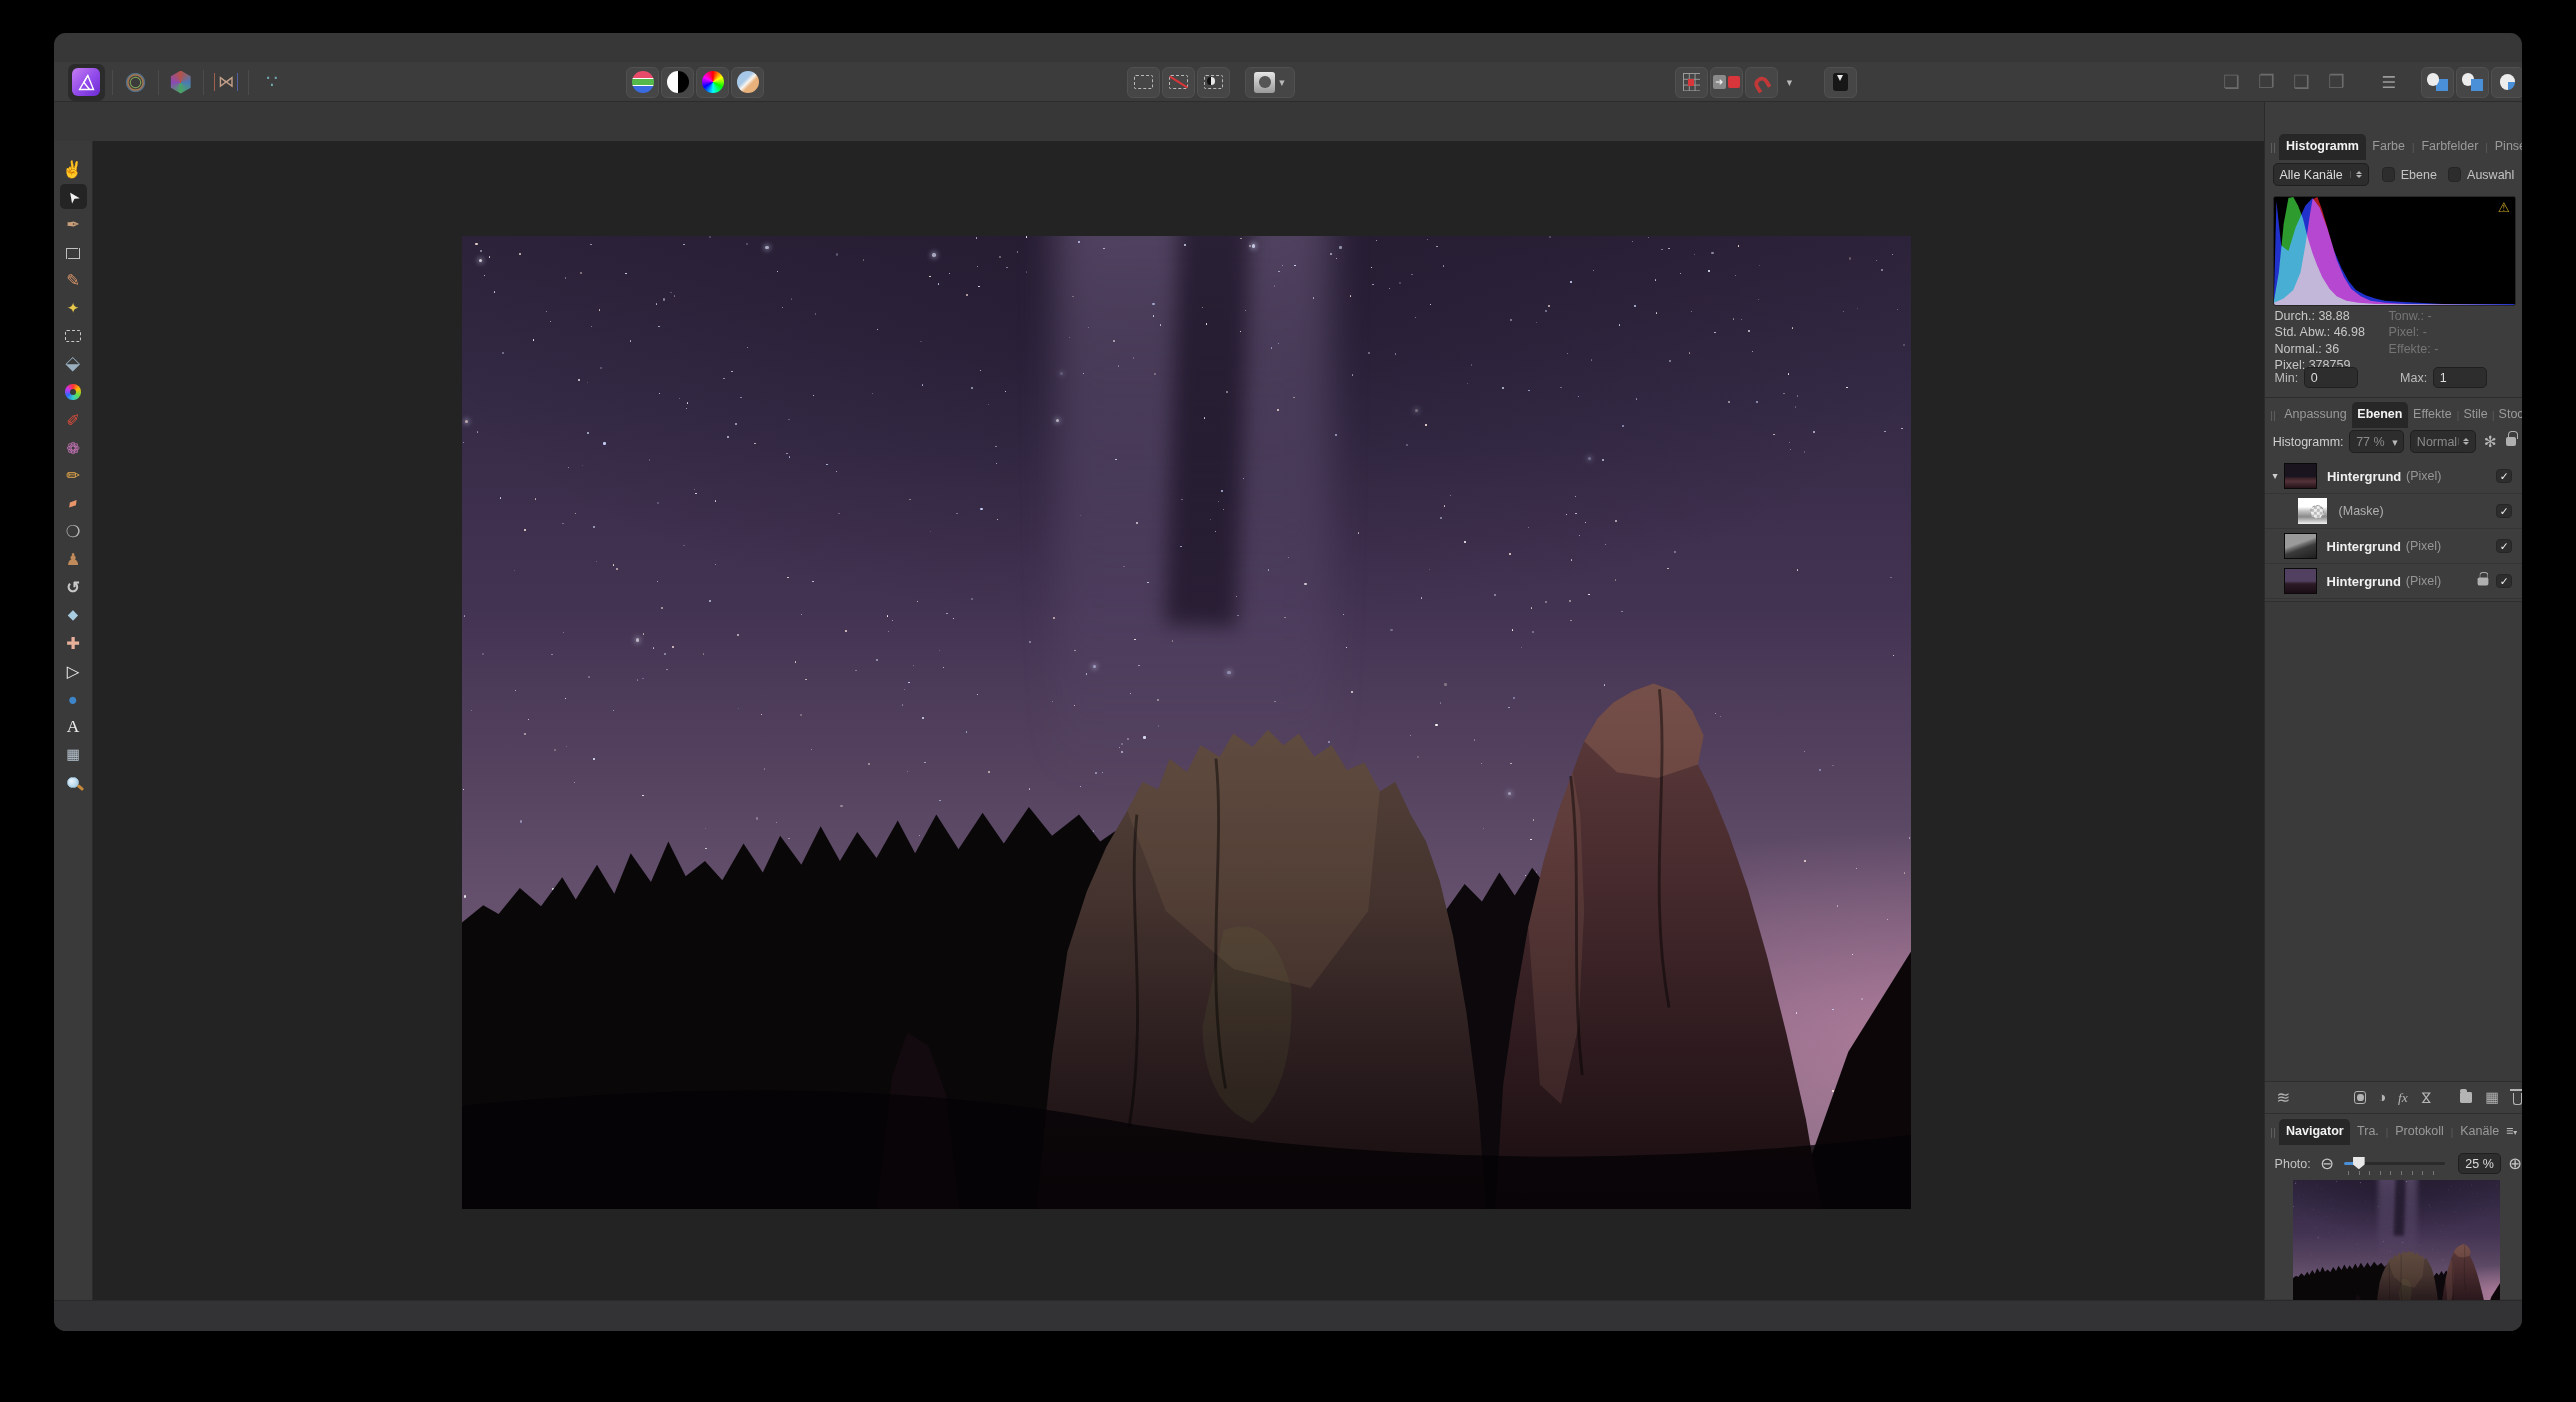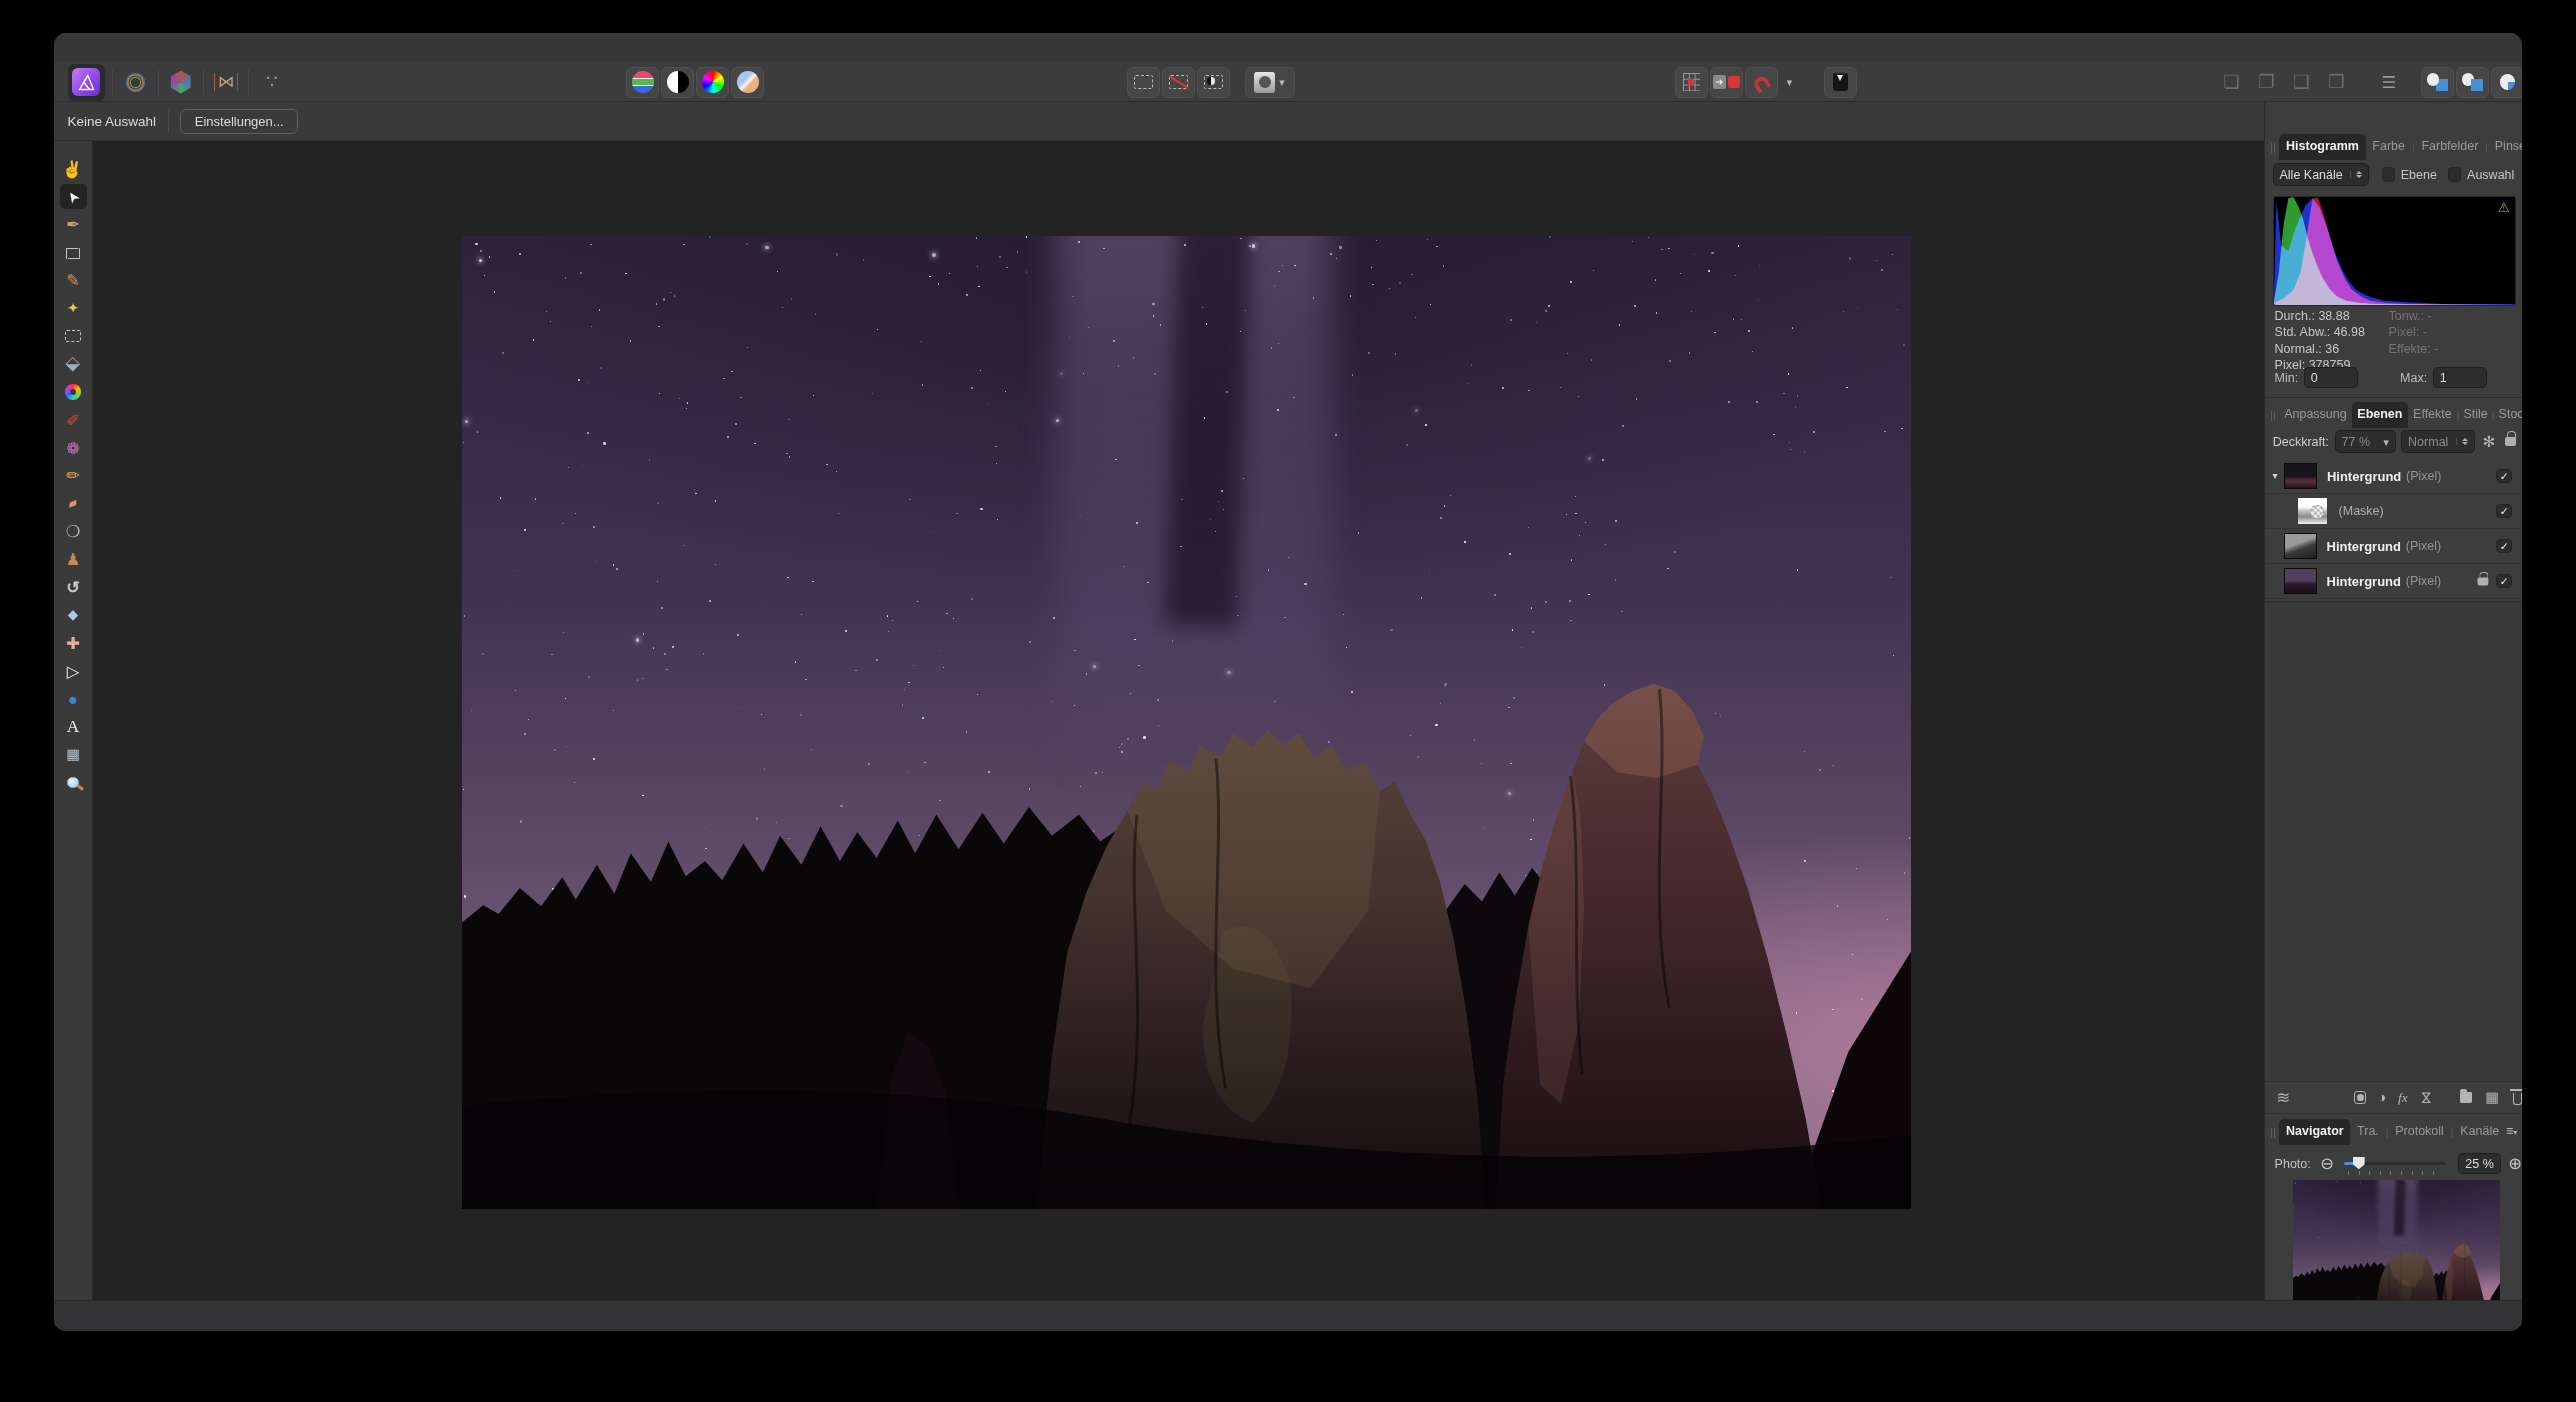--- a/index.html
+++ b/index.html
@@ -377,11 +377,6 @@
     </div>
   </div>
 
-  <div class="contextbar">
-    <span class="ctx-status">Keine Auswahl</span>
-    <span class="ctx-sep"></span>
-    <button class="ctx-btn">Einstellungen...</button>
-  </div>
 
   <div class="tools">
     <div class="tool">

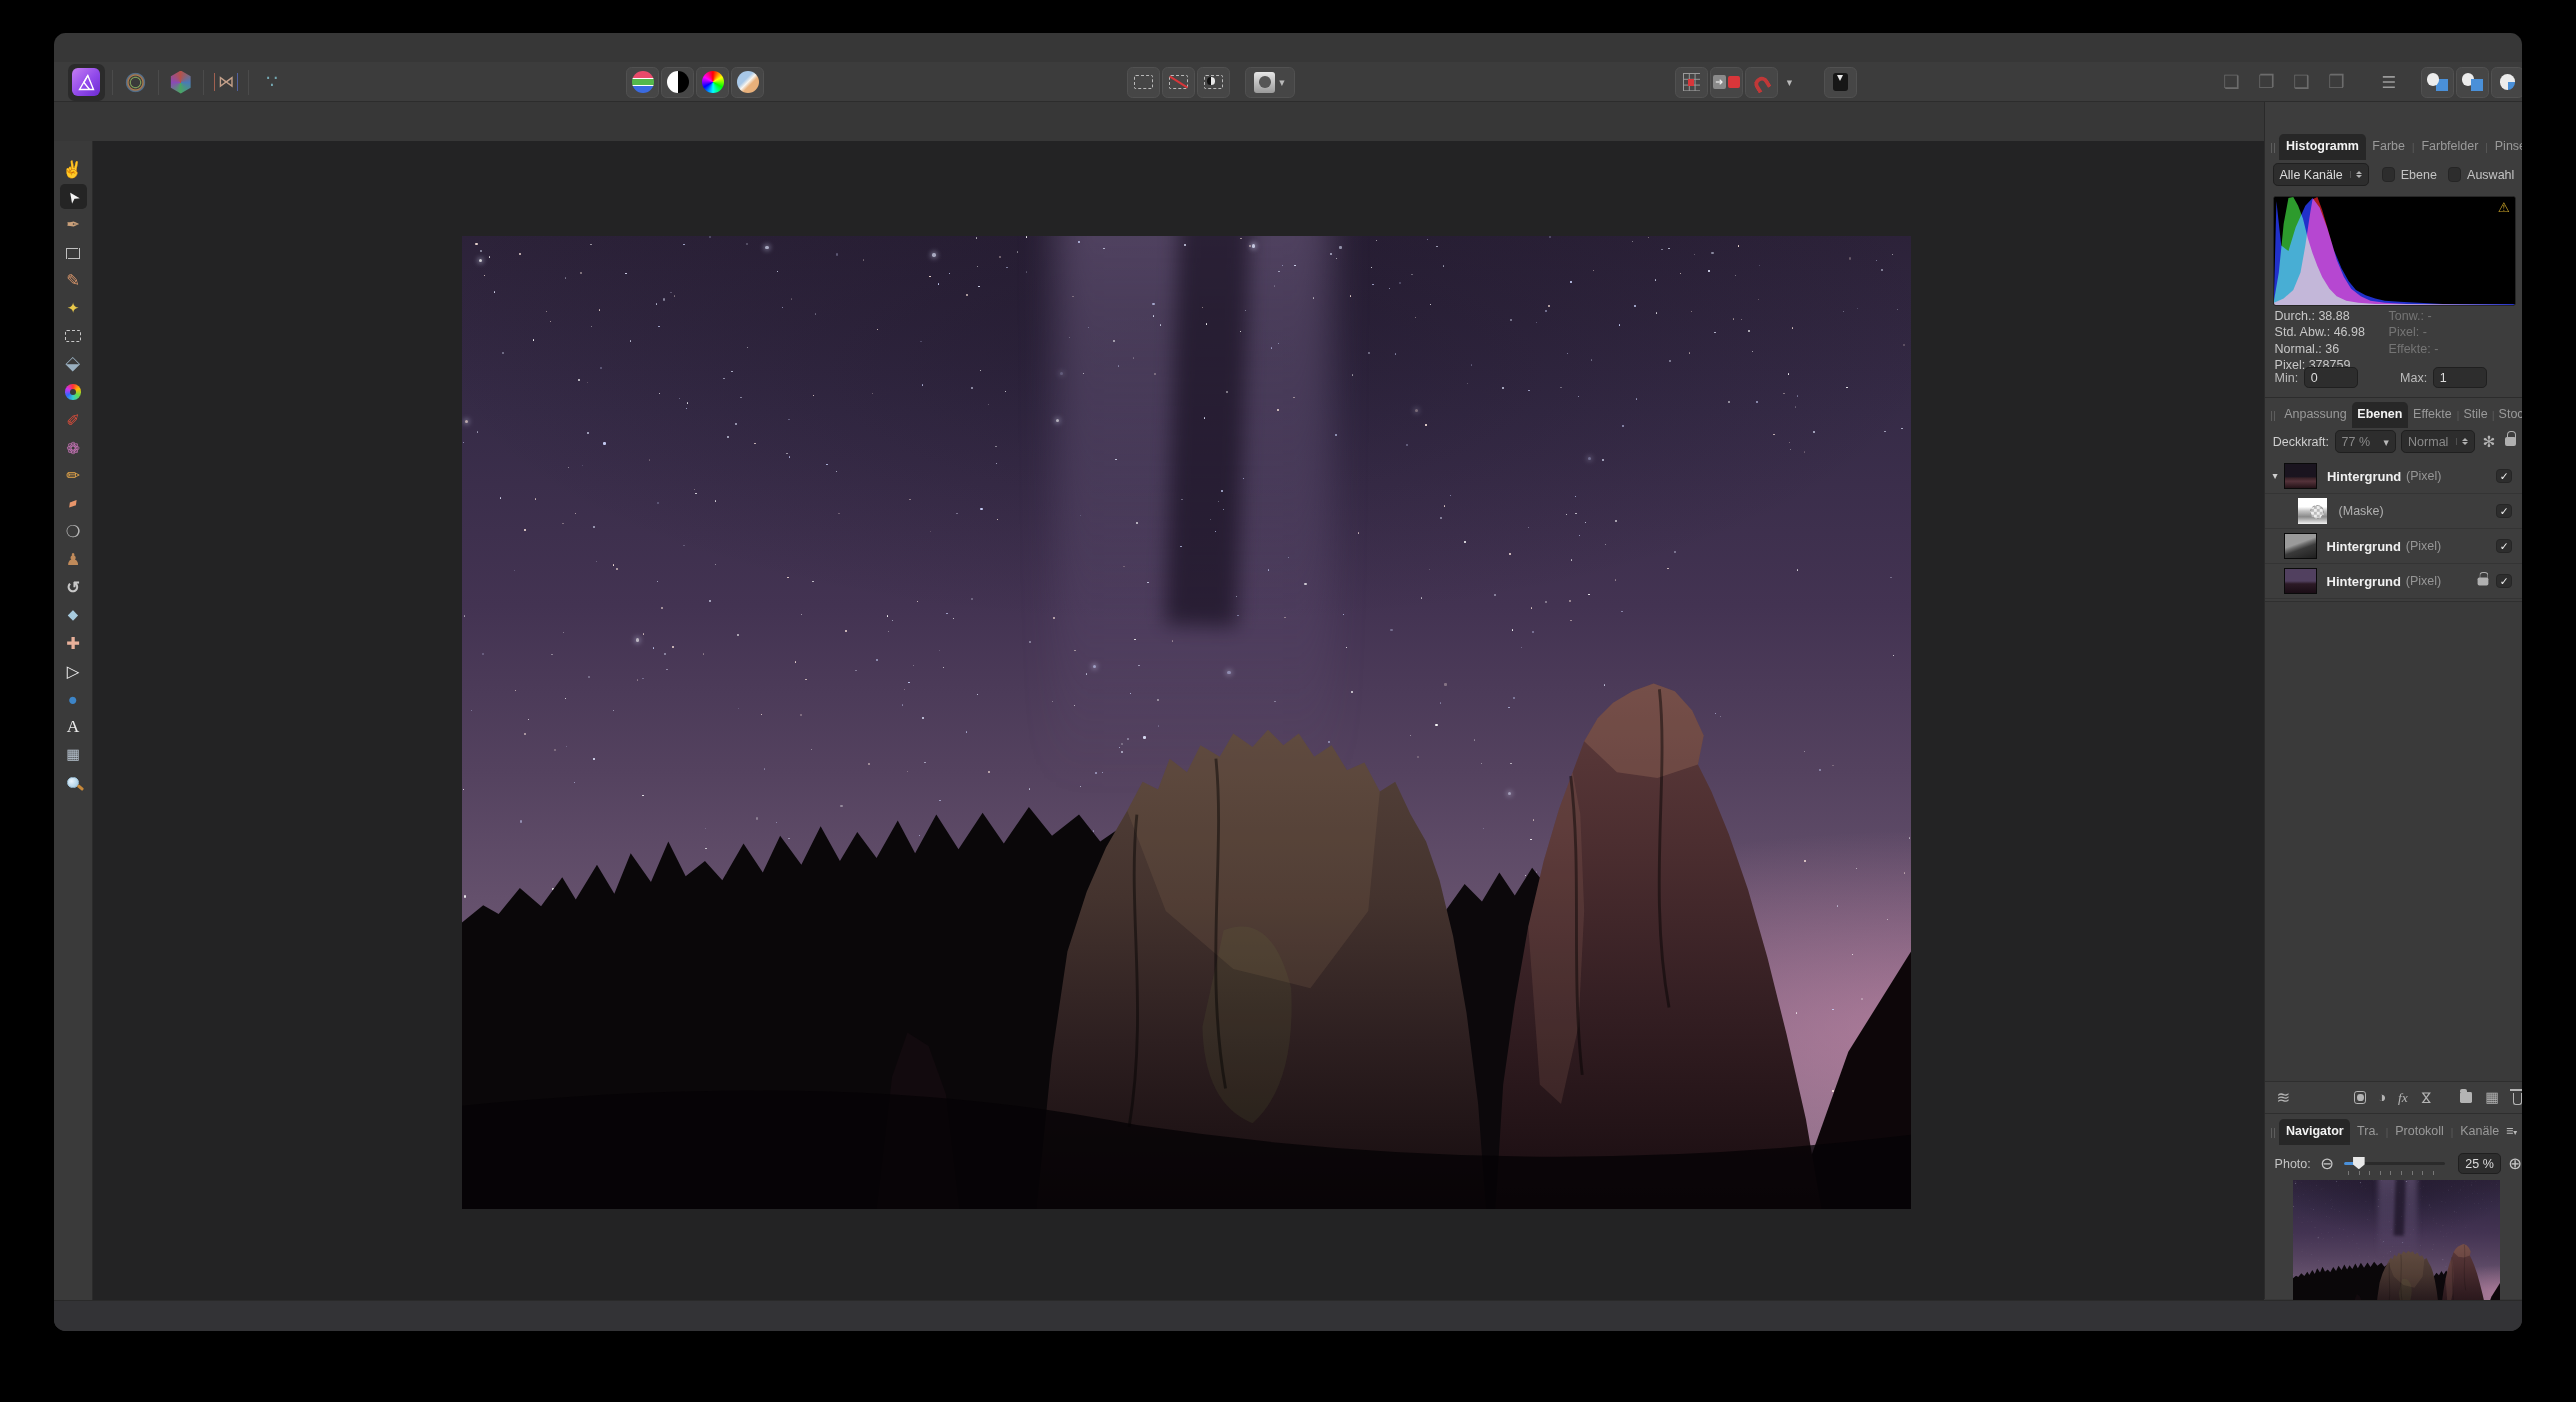--- a/index.html
+++ b/index.html
@@ -1126,7 +1126,7 @@
     </div>
 
     <div class="opacity-row">
-      <span>Deckkraft:</span>
+      <span>Histogramm:</span>
       <div class="field" style="width:62px;margin-left:5.8px">
         <span class="dimtext">77 %</span>
         <span class="chev" style="margin-left:auto">▾</span>

